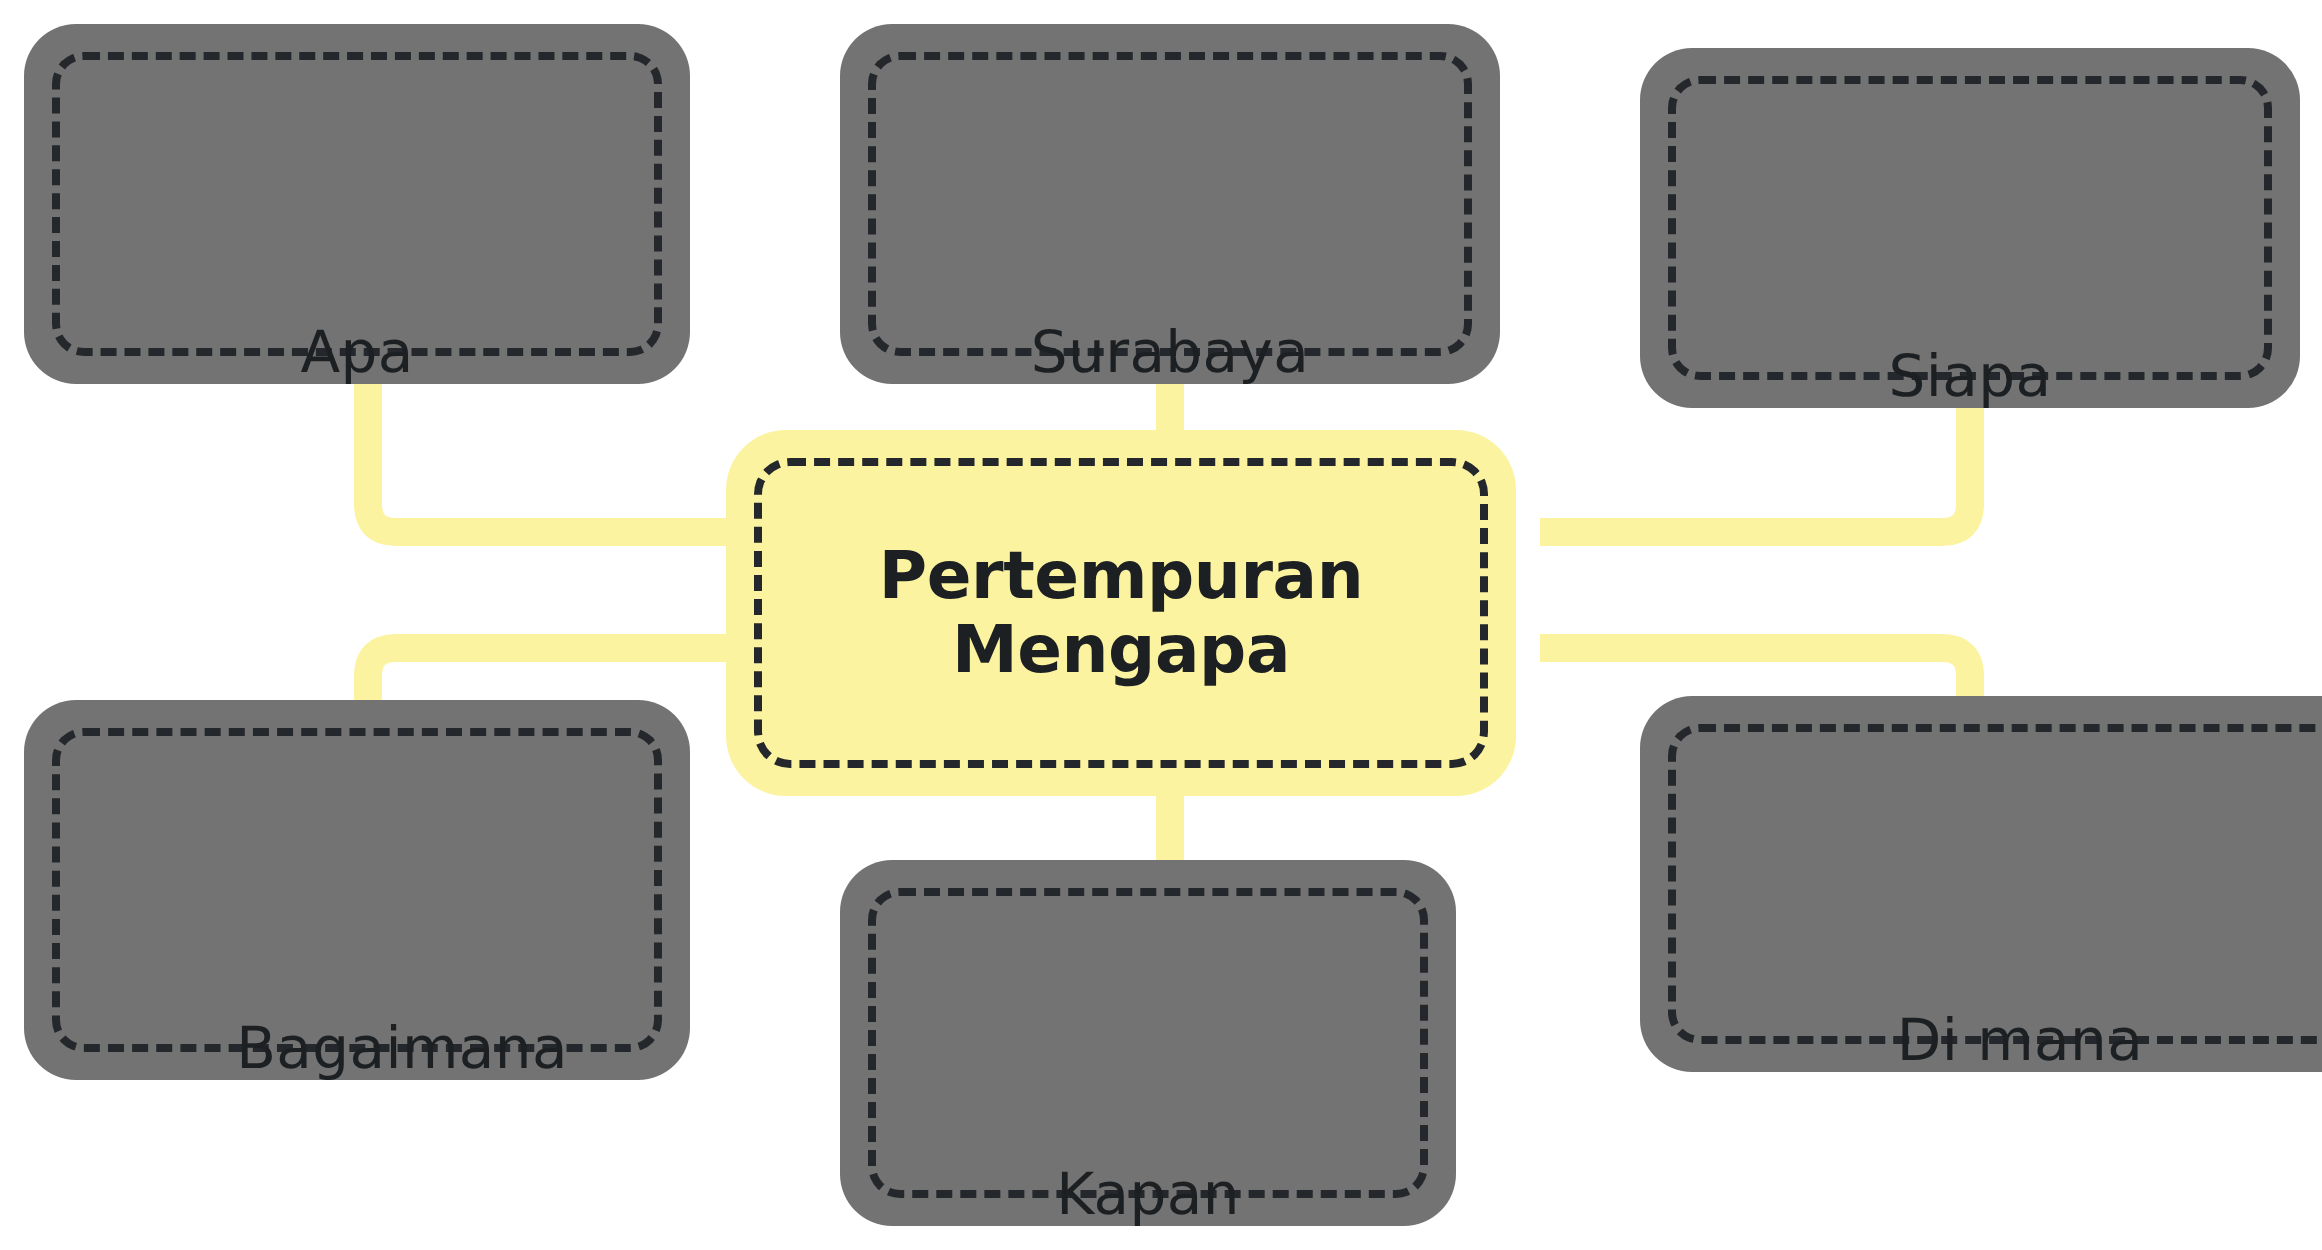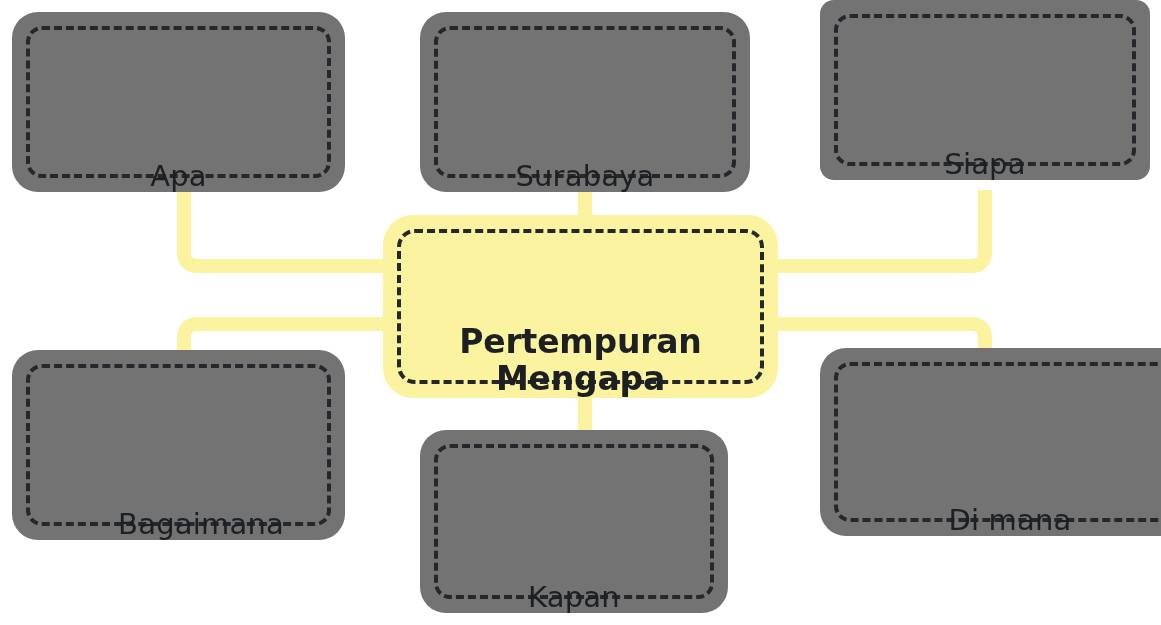--- a/index.html
+++ b/index.html
@@ -111,7 +111,7 @@
     <div class="label">Surabaya</div>
   </div>
 
-  <div class="node branch" style="left:820px; top:0; width:330px; height:180px;border-radius:14px;">
+  <div class="node branch" style="left:820px; top:24px; width:330px; height:180px;">
     <div class="inner"></div>
     <div class="label">Siapa</div>
   </div>

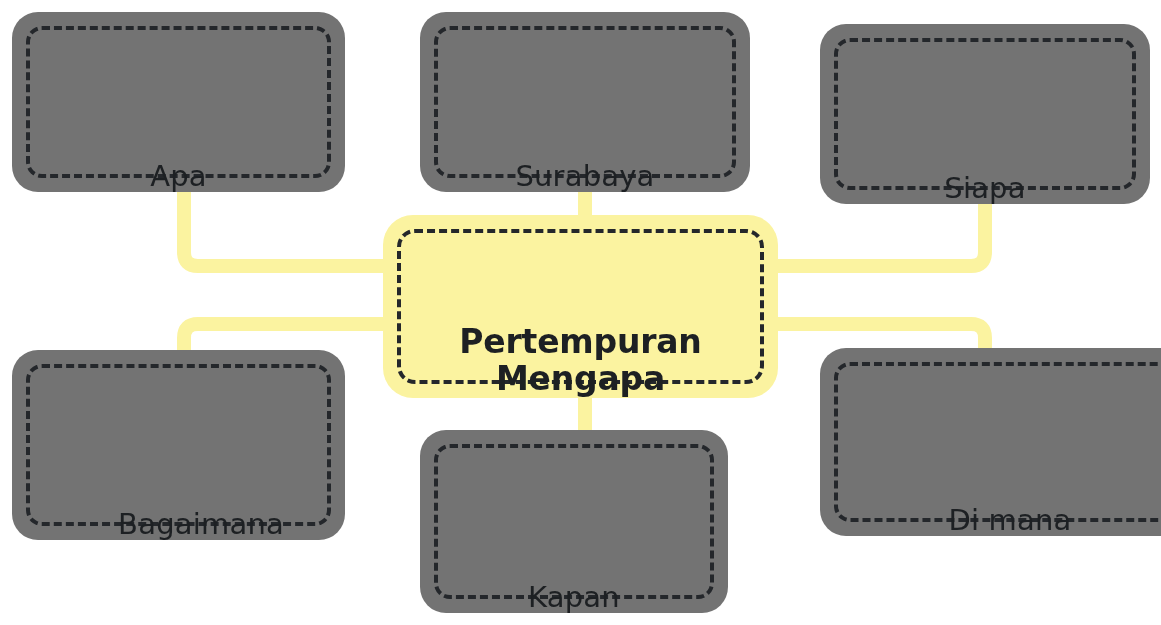--- a/index.html
+++ b/index.html
@@ -116,7 +116,7 @@
     <div class="label">Siapa</div>
   </div>
 
-  <div class="node central" style="left:383px; top:215px; width:395px; height:183px;align-items:flex-end;">
+  <div class="node central" style="left:363px; top:215px; width:395px; height:183px;">
     <div class="inner"></div>
     <div class="label">
       <div>Pertempuran</div>

